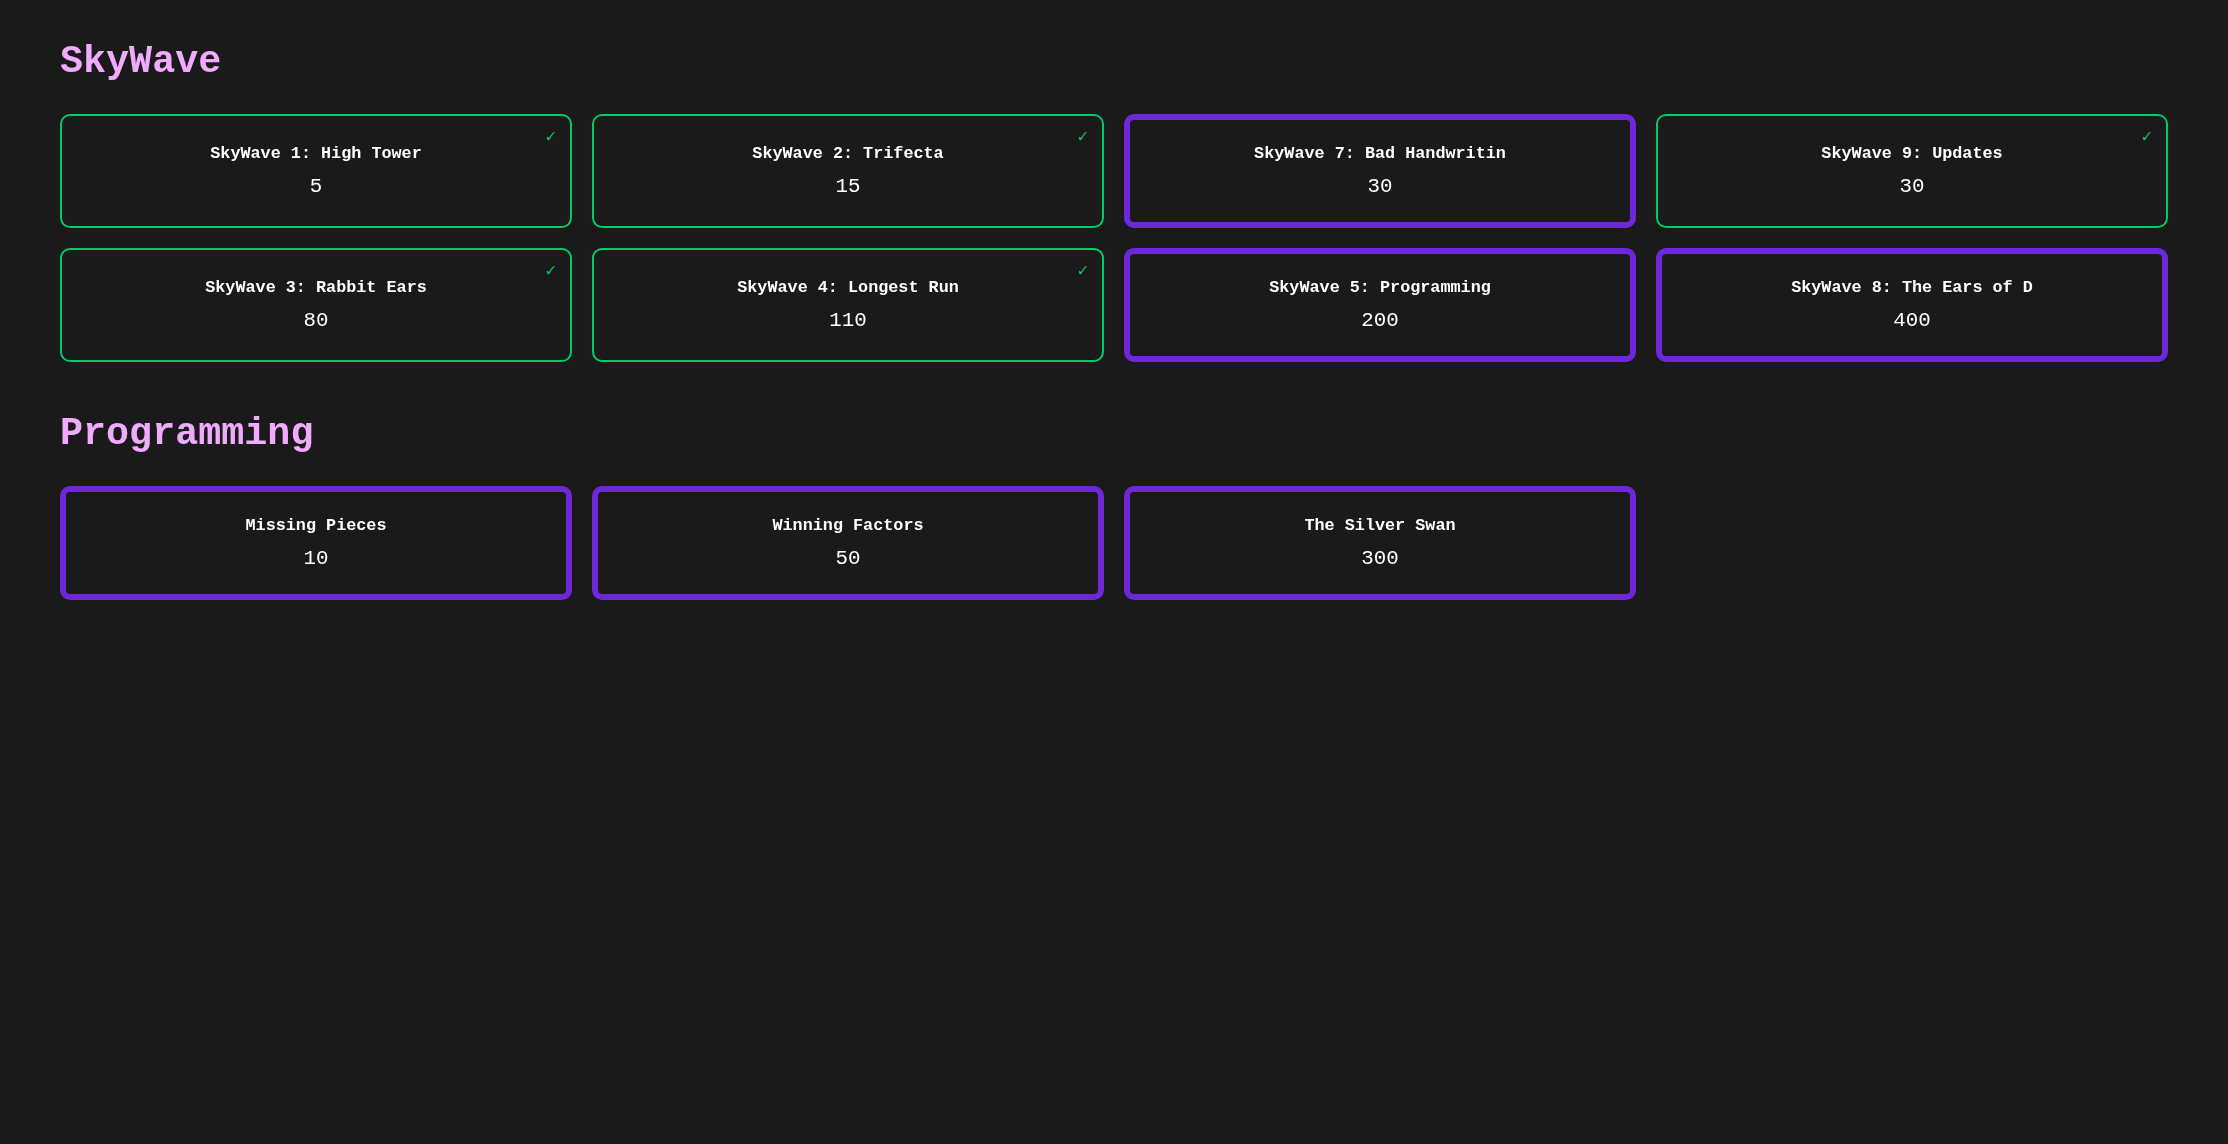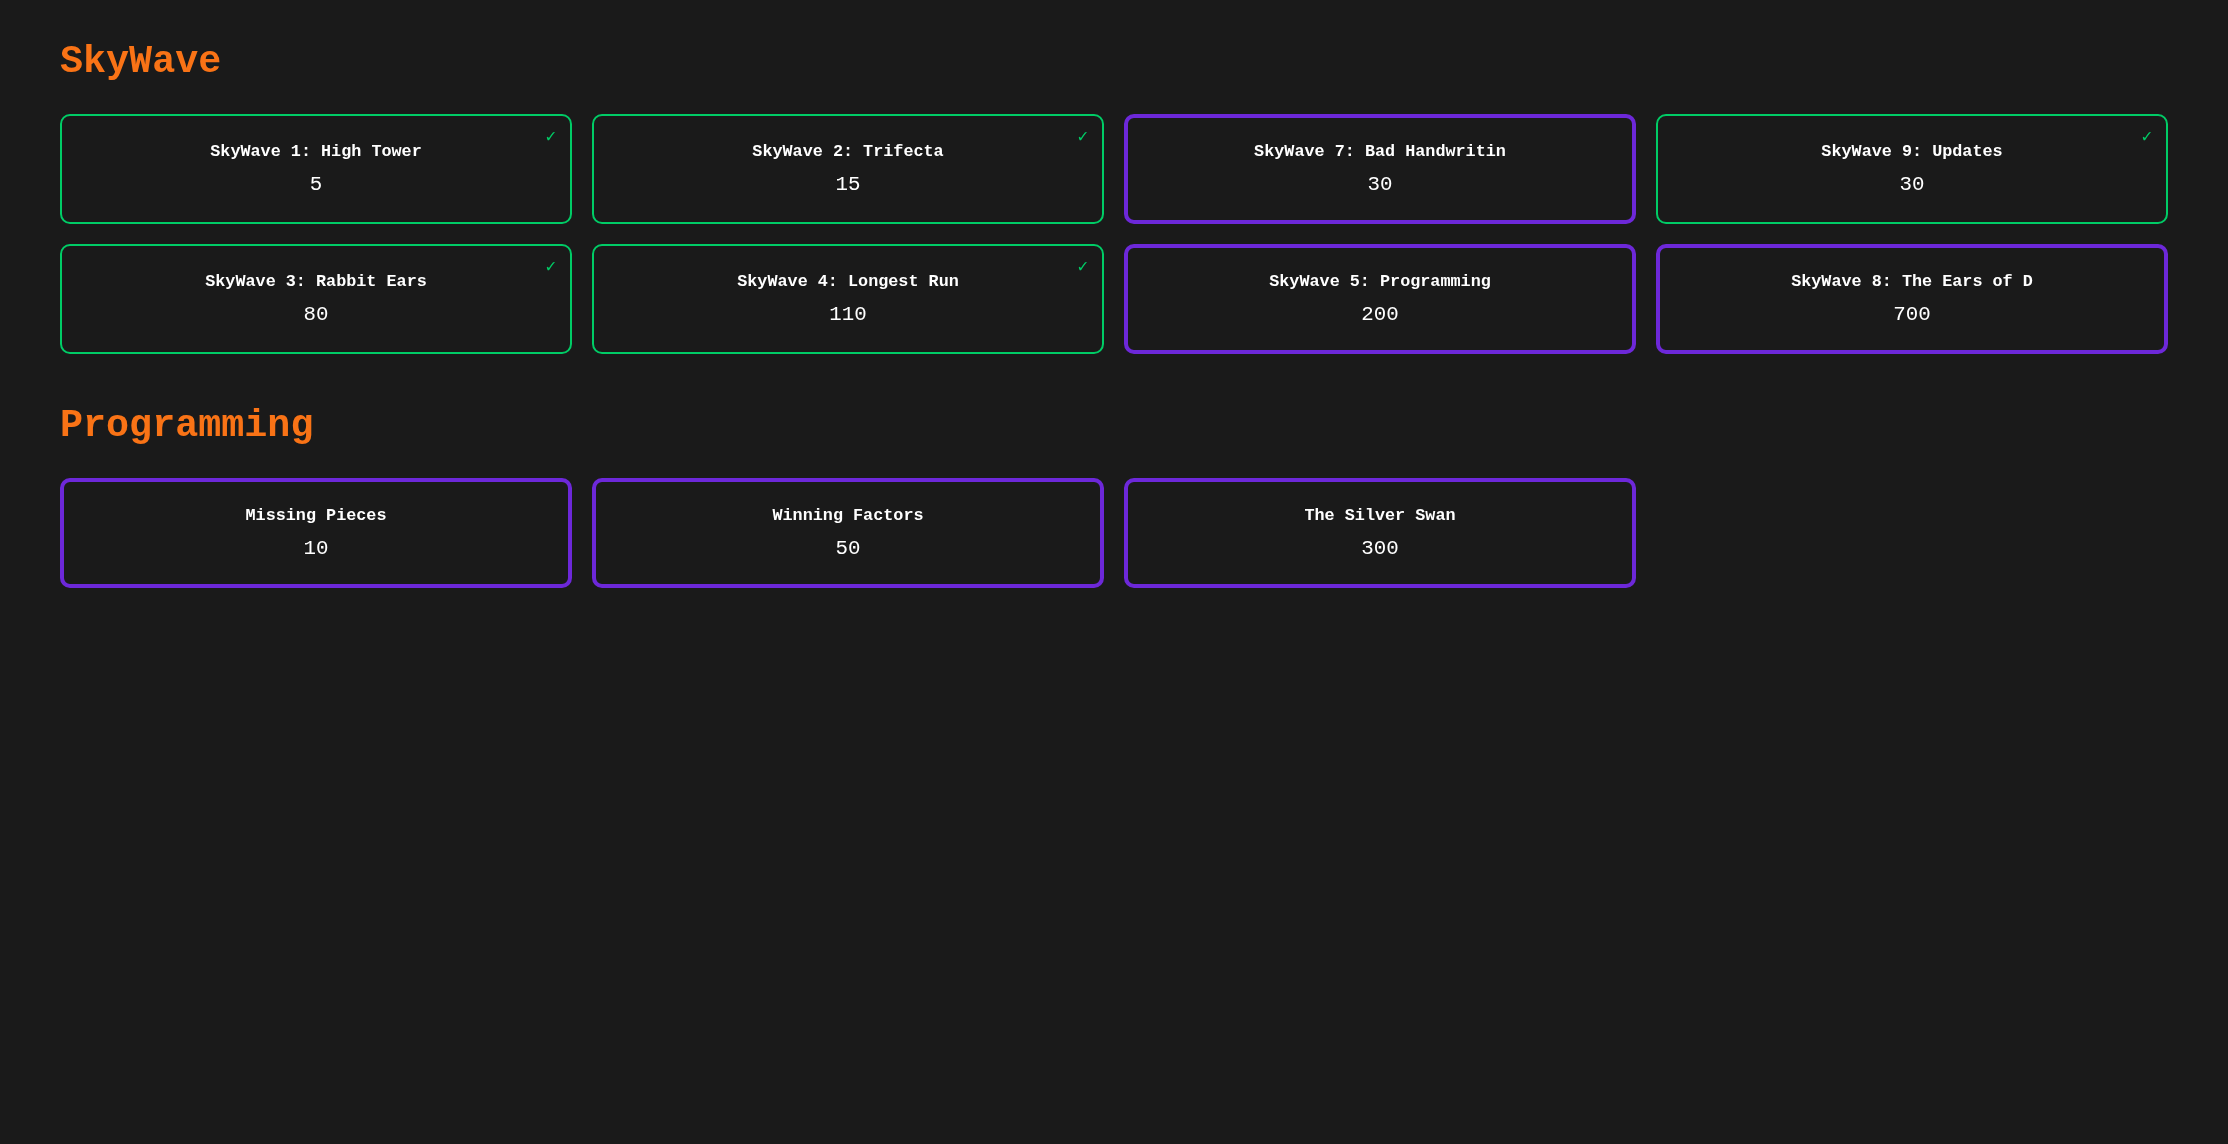--- a/index.html
+++ b/index.html
@@ -20,7 +20,7 @@
       font-size: 2.4rem;
       font-weight: bold;
       margin-bottom: 30px;
-      color: #f97316;
+      color: #f0abfc;
     }
 
     .section {

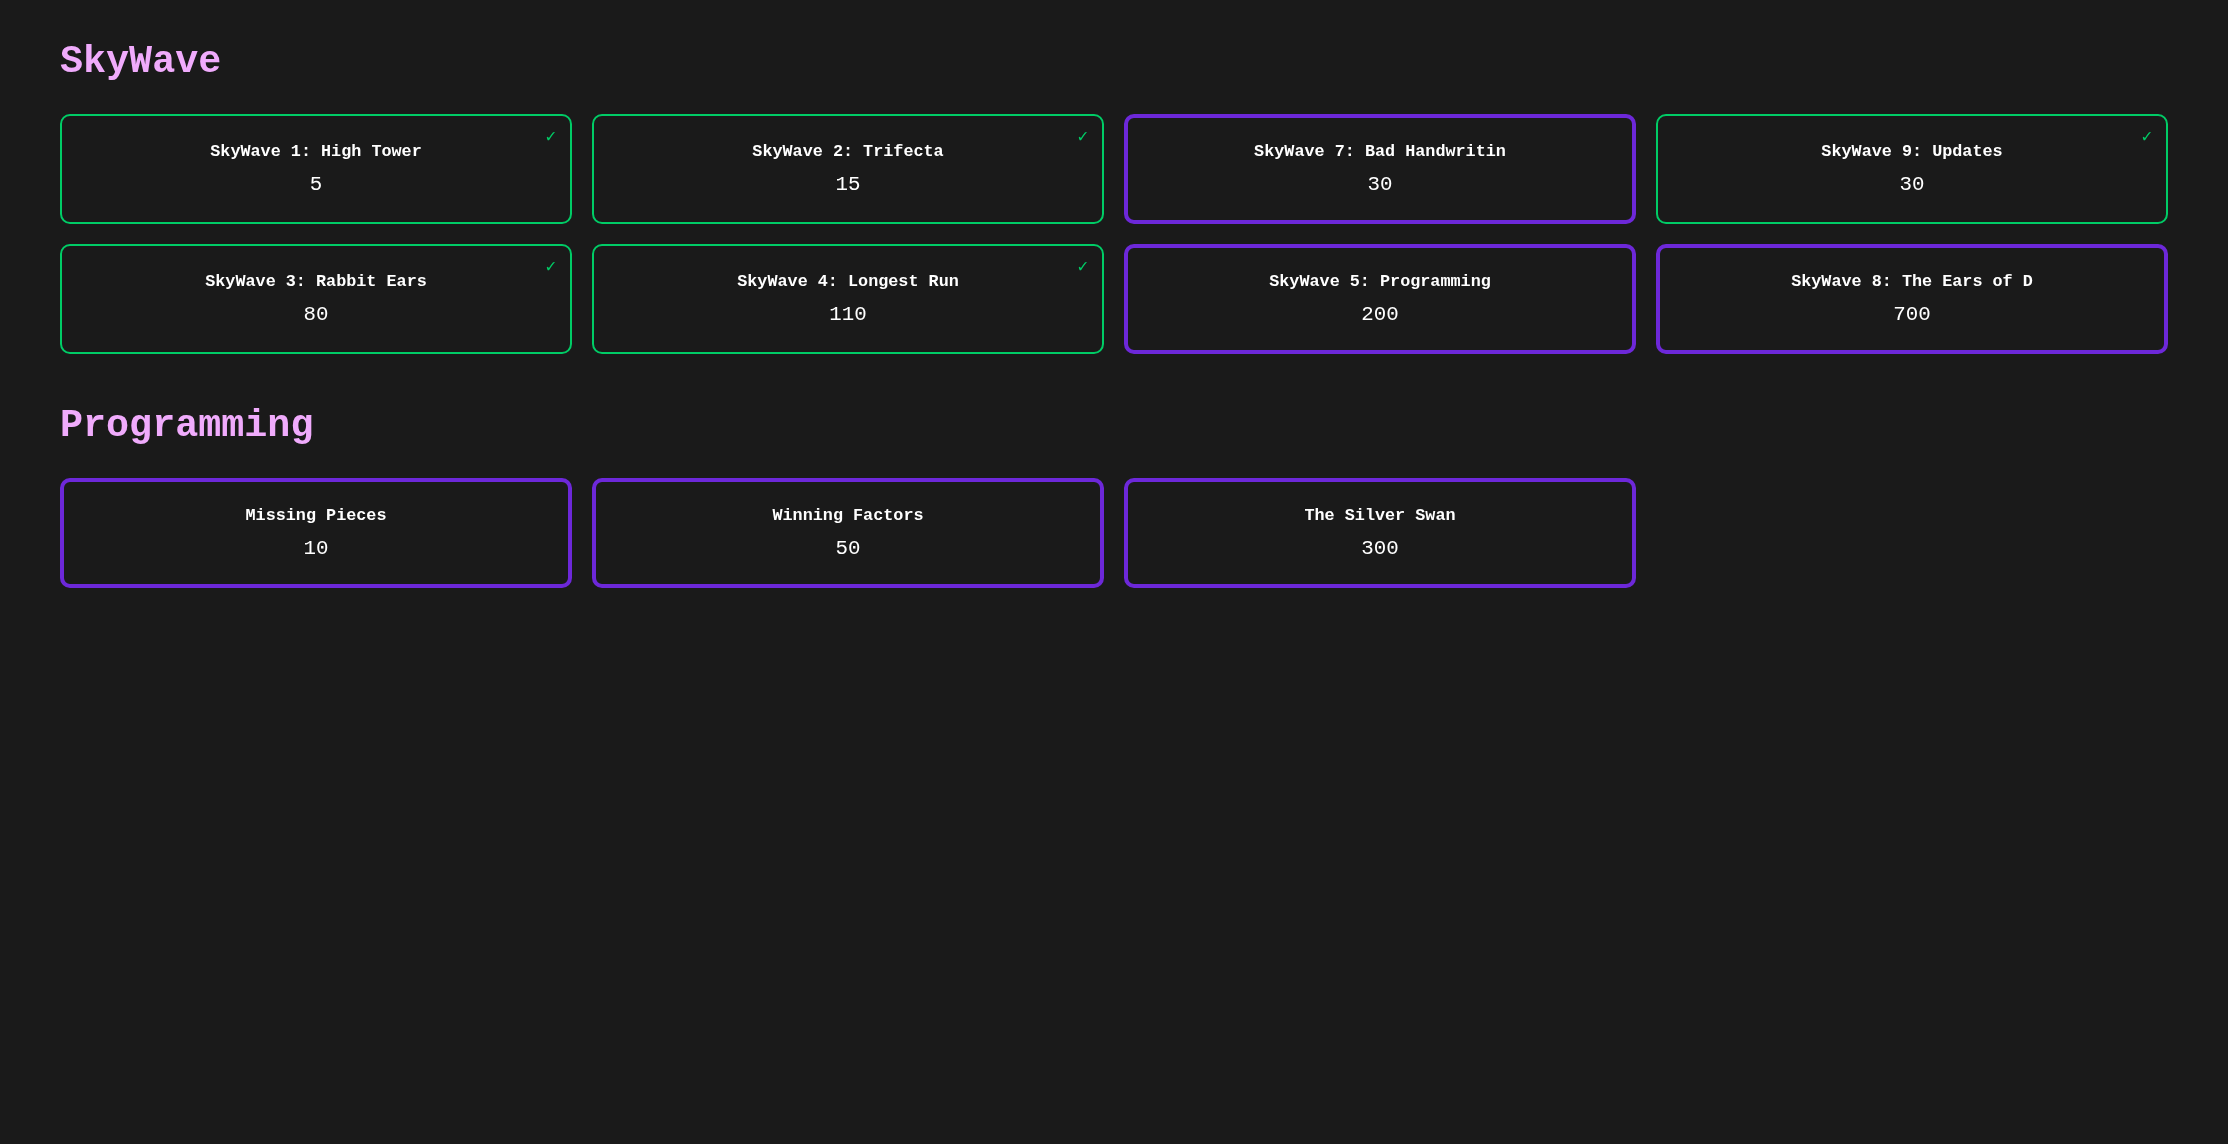--- a/index.html
+++ b/index.html
@@ -57,7 +57,7 @@
     }
 
     .card.pink-border {
-      border: 4px solid #6d28d9;
+      border: 6px solid #6d28d9;
       background-color: transparent;
     }
 

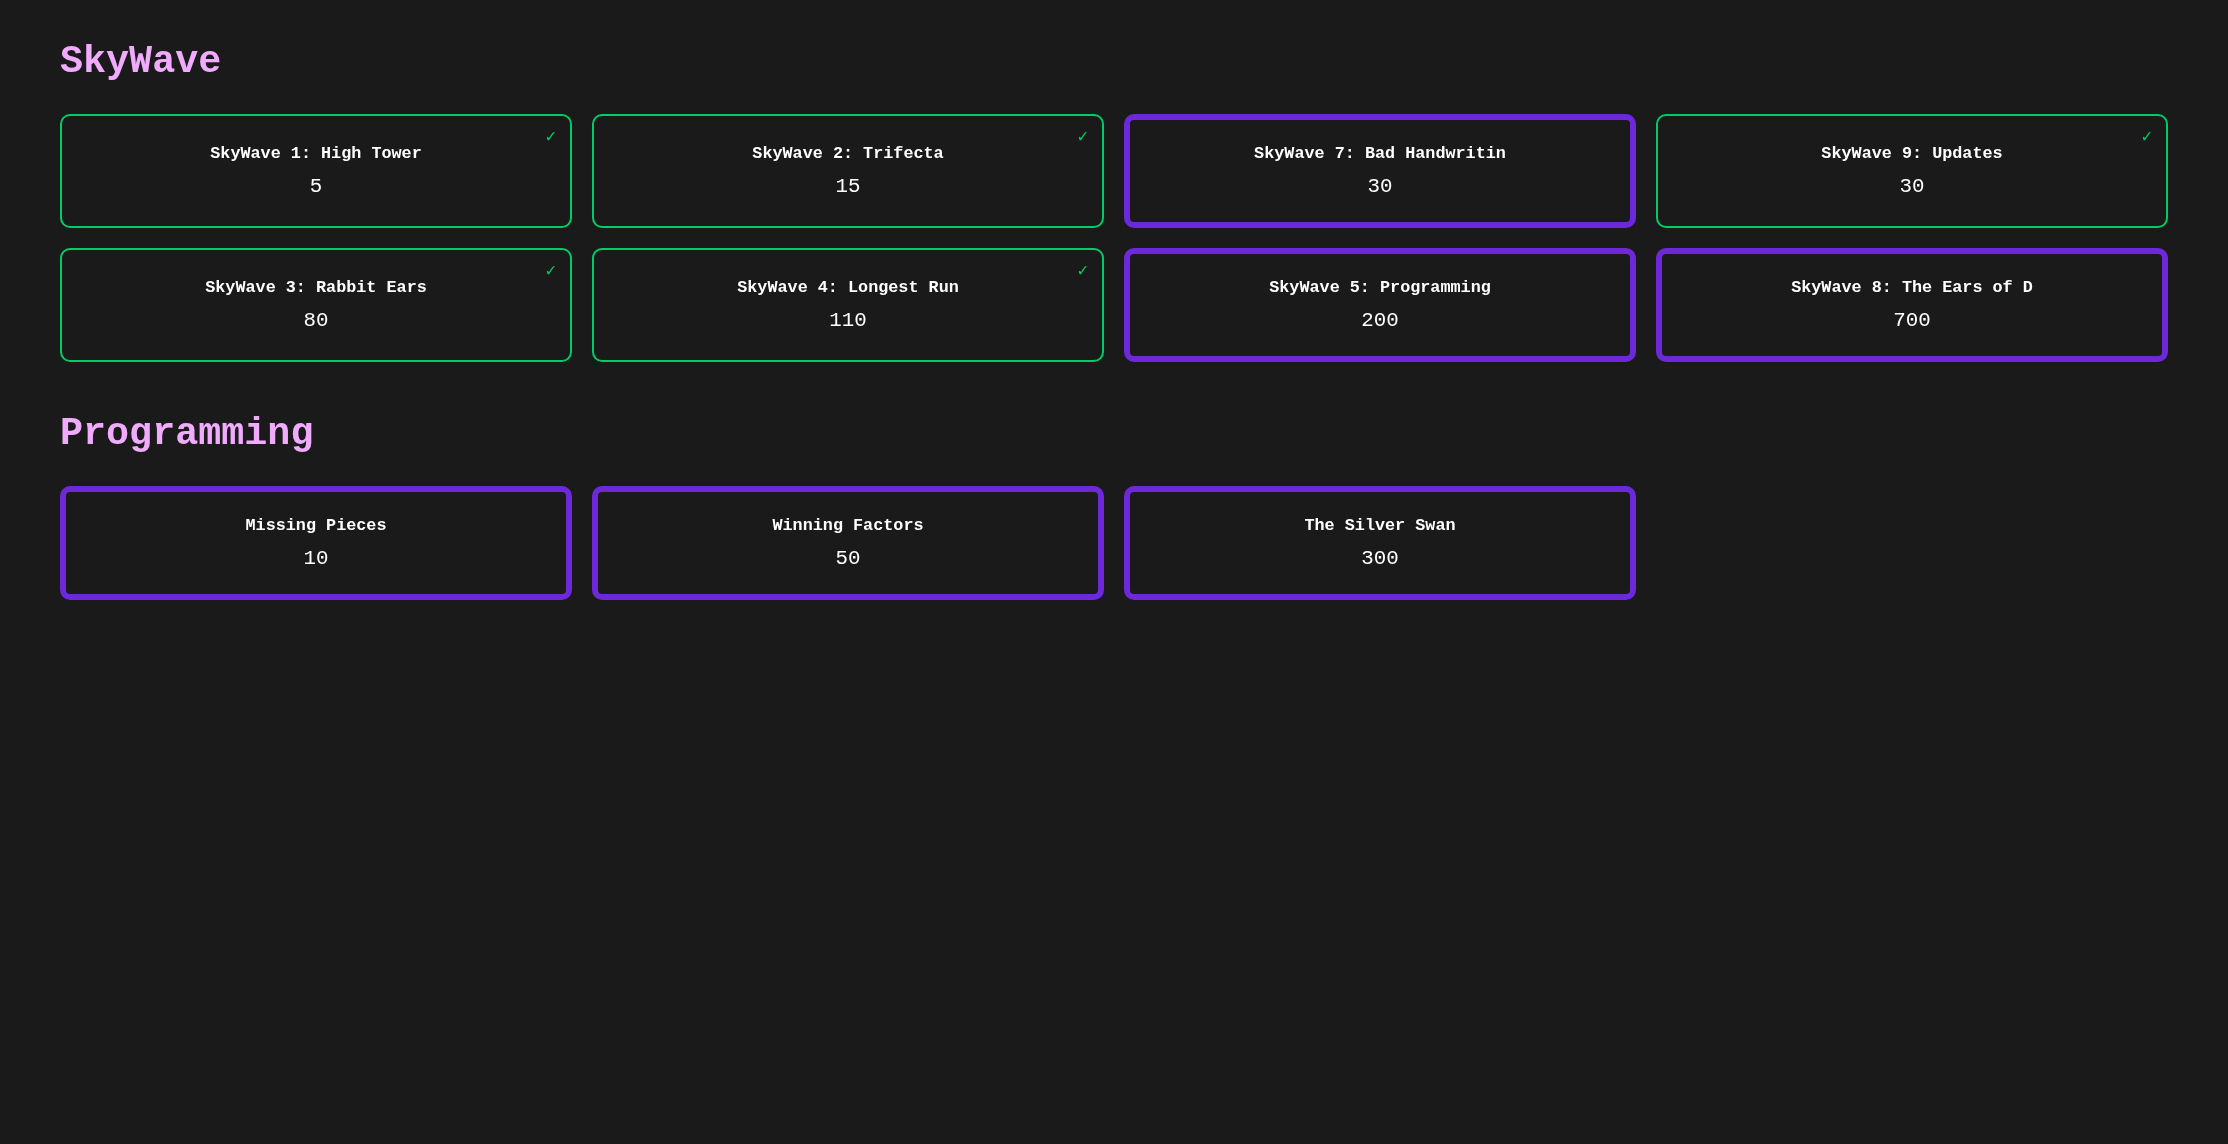--- a/index.html
+++ b/index.html
@@ -128,7 +128,7 @@
       </div>
       <div class="card pink-border">
         <div class="card-title">SkyWave 8: The Ears of D</div>
-        <div class="card-value">700</div>
+        <div class="card-value">400</div>
       </div>
     </div>
 </div>

